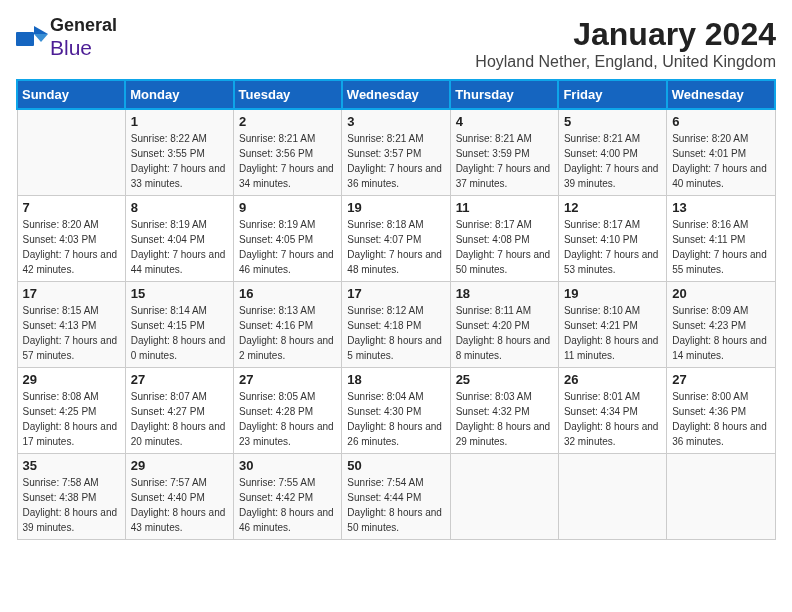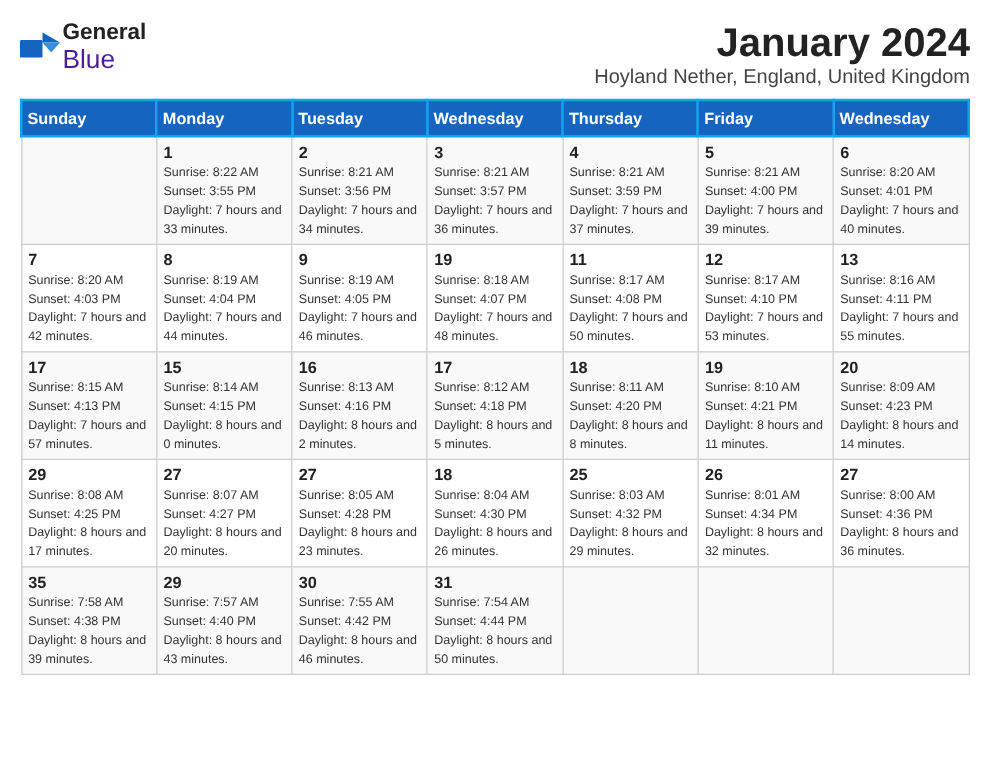--- a/index.html
+++ b/index.html
@@ -246,7 +246,7 @@
           <div class="day-info">Sunrise: 7:55 AM<br>Sunset: 4:42 PM<br>Daylight: 8 hours and 46 minutes.</div>
         </td>
         <td>
-          <span class="day-num">31</span>
+          <span class="day-num">50</span>
           <div class="day-info">Sunrise: 7:54 AM<br>Sunset: 4:44 PM<br>Daylight: 8 hours and 50 minutes.</div>
         </td>
         <td></td>

